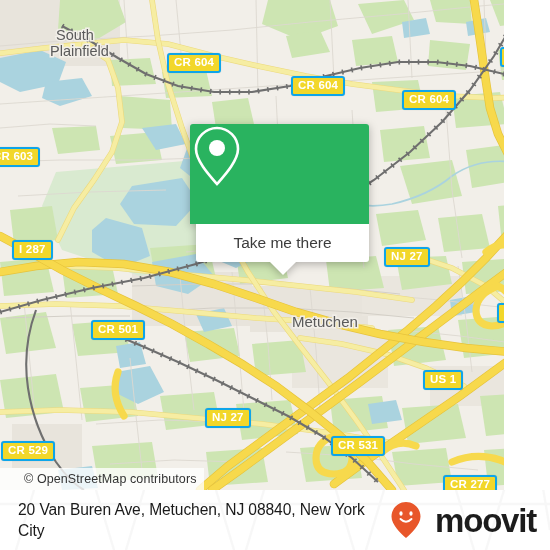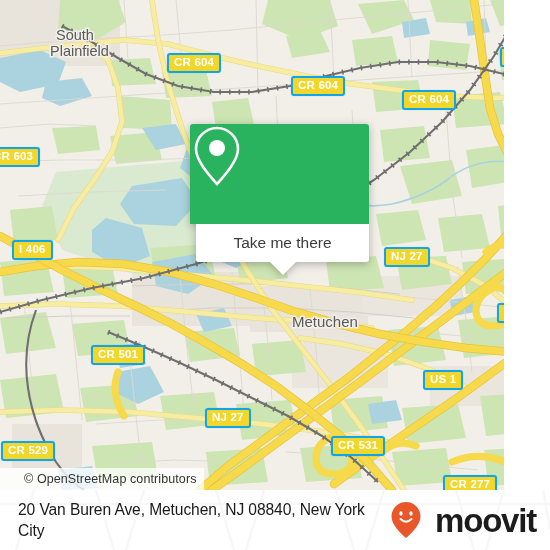--- a/index.html
+++ b/index.html
@@ -373,7 +373,7 @@
       <div class="shield" style="position:absolute;left:402px;top:90px;"><span>CR 604</span></div>
       <div class="shield" style="position:absolute;left:500px;top:47px;"><span>GSP</span></div>
       <div class="shield" style="position:absolute;left:-14px;top:147px;"><span>CR 603</span></div>
-      <div class="shield" style="position:absolute;left:12px;top:240px;"><span>I 406</span></div>
+      <div class="shield" style="position:absolute;left:12px;top:240px;"><span>I 287</span></div>
       <div class="shield" style="position:absolute;left:384px;top:247px;"><span>NJ 27</span></div>
       <div class="shield" style="position:absolute;left:497px;top:303px;"><span>US 1</span></div>
       <div class="shield" style="position:absolute;left:91px;top:320px;margin-top:25px;"><span>CR 501</span></div>

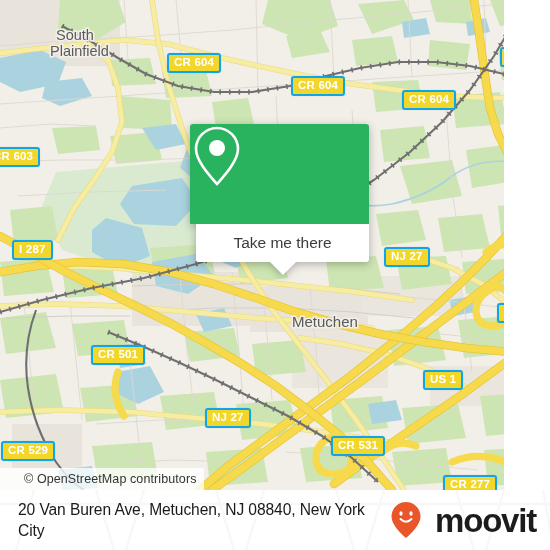--- a/index.html
+++ b/index.html
@@ -376,7 +376,7 @@
       <div class="shield" style="position:absolute;left:12px;top:240px;"><span>I 287</span></div>
       <div class="shield" style="position:absolute;left:384px;top:247px;"><span>NJ 27</span></div>
       <div class="shield" style="position:absolute;left:497px;top:303px;"><span>US 1</span></div>
-      <div class="shield" style="position:absolute;left:91px;top:320px;margin-top:25px;"><span>CR 501</span></div>
+      <div class="shield" style="position:absolute;left:91px;top:320px;"><span>CR 501</span></div>
       <div class="shield" style="position:absolute;left:423px;top:370px;"><span>US 1</span></div>
       <div class="shield" style="position:absolute;left:205px;top:408px;"><span>NJ 27</span></div>
       <div class="shield" style="position:absolute;left:331px;top:436px;"><span>CR 531</span></div>

